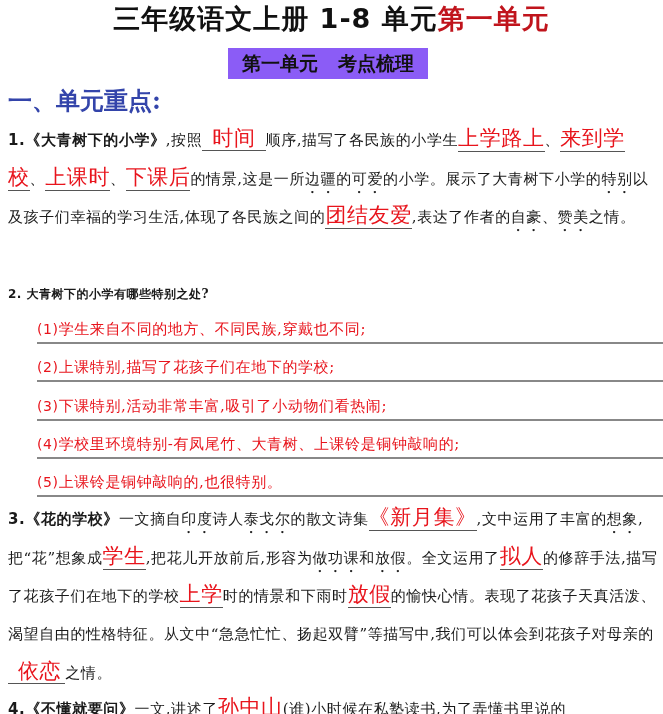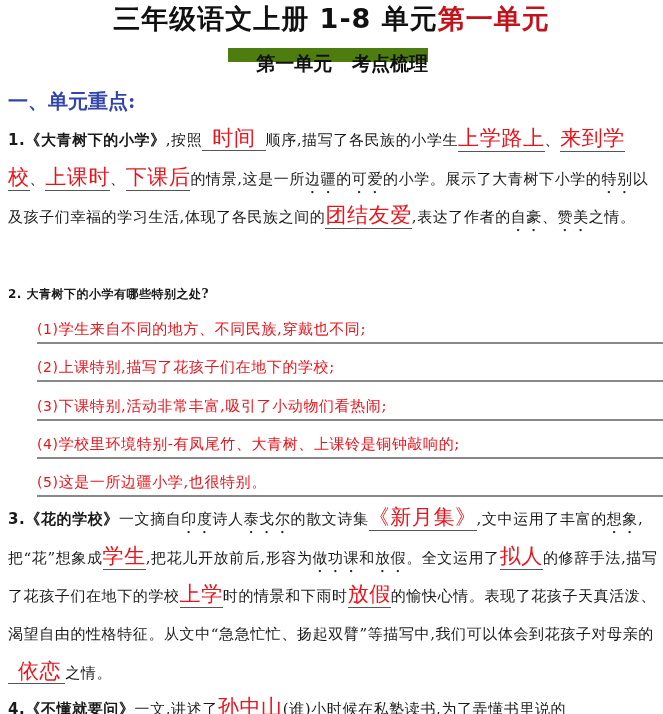--- a/index.html
+++ b/index.html
@@ -34,9 +34,9 @@
       top: 48px;
       left: 228px;
       width: 200px;
-      height: 14px;
-      background: #4d7c0f;
-      text-align: right;
+      height: 31px;
+      background: #8b5cf6;
+      text-align: center;
       font-family: "DejaVu Serif", "Liberation Serif", serif;
       font-weight: bold;
       font-size: 19px;

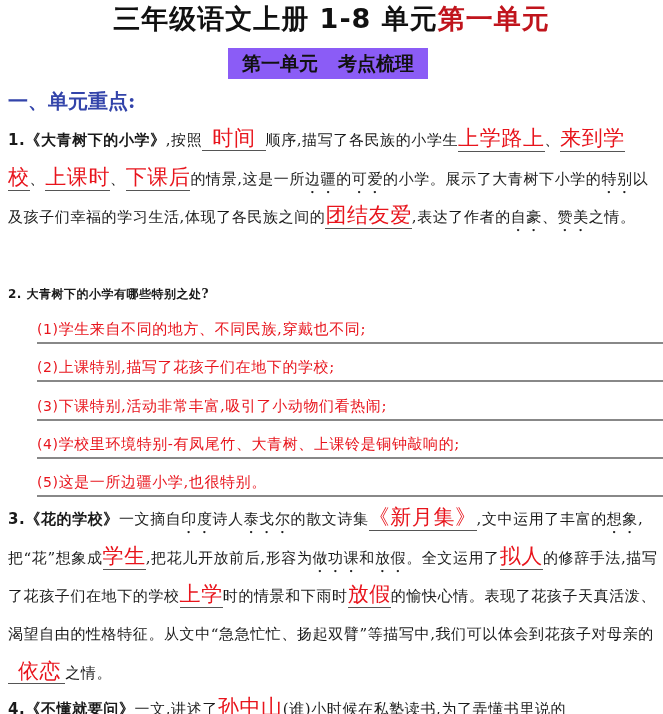--- a/index.html
+++ b/index.html
@@ -50,7 +50,7 @@
       left: 8px;
       font-family: "DejaVu Serif", "Liberation Serif", serif;
       font-weight: bold;
-      font-size: 20px;
+      font-size: 24px;
       line-height: 30px;
       color: #3344aa;
     }

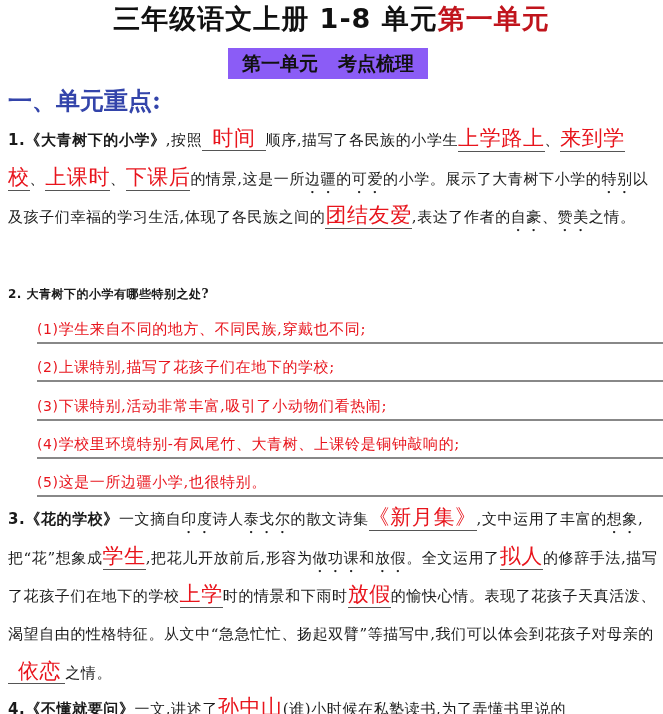--- a/index.html
+++ b/index.html
@@ -127,7 +127,7 @@
 <div class="ans-line" style="top:354px;"><span class="idx">(2)</span><span>上课特别,描写了花孩子们在地下的学校;</span></div>
 <div class="ans-line" style="top:393px;"><span class="idx">(3)</span><span>下课特别,活动非常丰富,吸引了小动物们看热闹;</span></div>
 <div class="ans-line" style="top:431px;"><span class="idx">(4)</span><span>学校里环境特别-有凤尾竹、大青树、上课铃是铜钟敲响的;</span></div>
-<div class="ans-line" style="top:469px;"><span class="idx">(5)</span><span>这是一所边疆小学,也很特别。</span></div>
+<div class="ans-line" style="top:469px;"><span class="idx">(5)</span><span>上课铃是铜钟敲响的,也很特别。</span></div>
 
 <div class="para" style="top:500px;"><span class="num">3.</span><span class="bold">《花的学校》</span><span>一文摘自</span><span class="dot">印度</span><span>诗人</span><span class="dot">泰戈尔</span><span>的散文诗集</span><span class="ans tight">《新月集》</span><span>,文中运用了丰富的</span><span class="dot">想象</span><span>,把“花”想象成</span><span class="ans tight">学生</span><span>,把花儿开放前后,形容为</span><span class="dot">做功课</span><span>和</span><span class="dot">放假</span><span>。全文运用了</span><span class="ans tight">拟人</span><span>的修辞手法,描写了花孩子们在地下的学校</span><span class="ans tight">上学</span><span>时的情景和下雨时</span><span class="ans tight">放假</span><span>的愉快心情。表现了花孩子天真活泼、渴望自由的性格特征。从文中“急急忙忙、扬起双臂”等描写中,我们可以体会到花孩子对母亲的</span><span class="ans" style="padding:0 4px 0 10px;">依恋</span><span>之情。</span></div>
 

